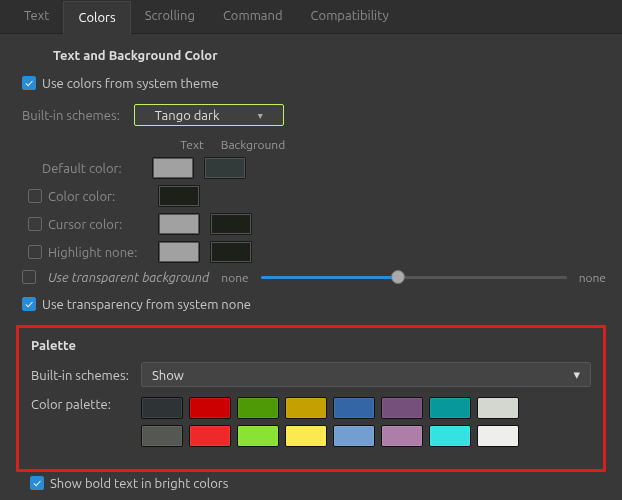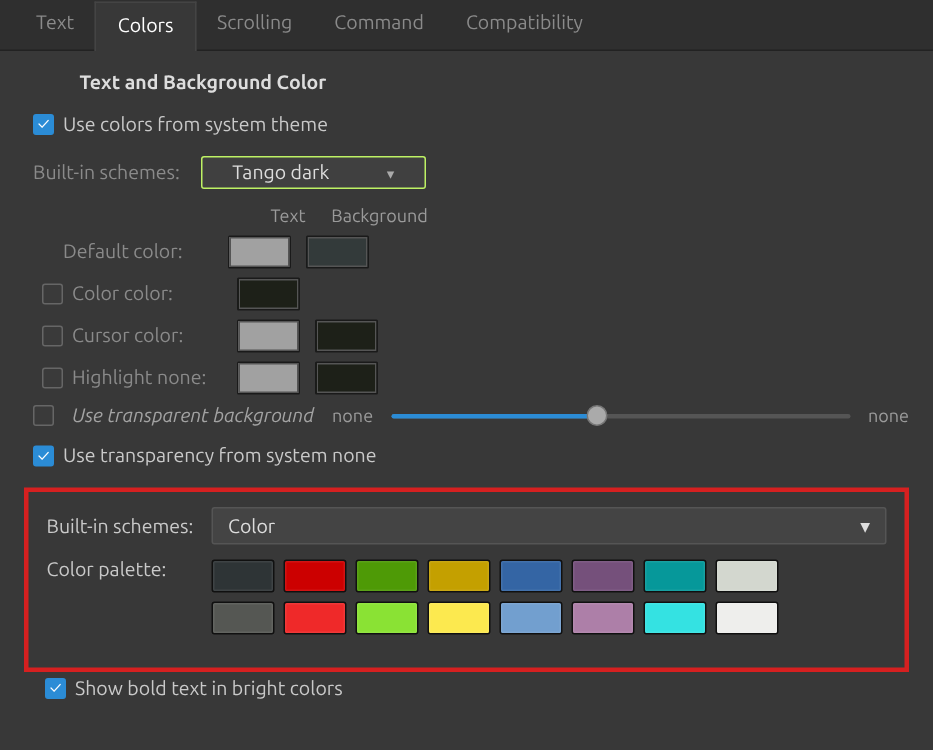--- a/index.html
+++ b/index.html
@@ -196,6 +196,7 @@
   </div>
 
   <div class="palette-box">
+    <div class="palette-title">Palette</div>
 
     <div class="p-row">
       <span class="p-lbl">Built-in schemes:</span>

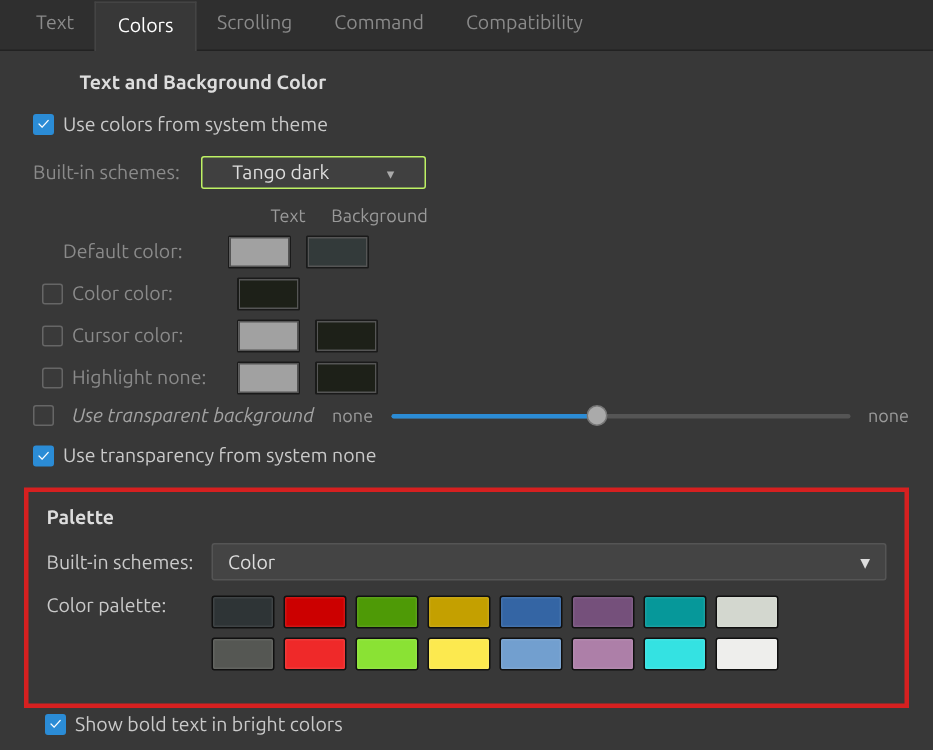--- a/index.html
+++ b/index.html
@@ -201,7 +201,7 @@
     <div class="p-row">
       <span class="p-lbl">Built-in schemes:</span>
       <div class="p-dd">
-        <span>Color</span>
+        <span>Show</span>
         <span class="caret">▾</span>
       </div>
     </div>

